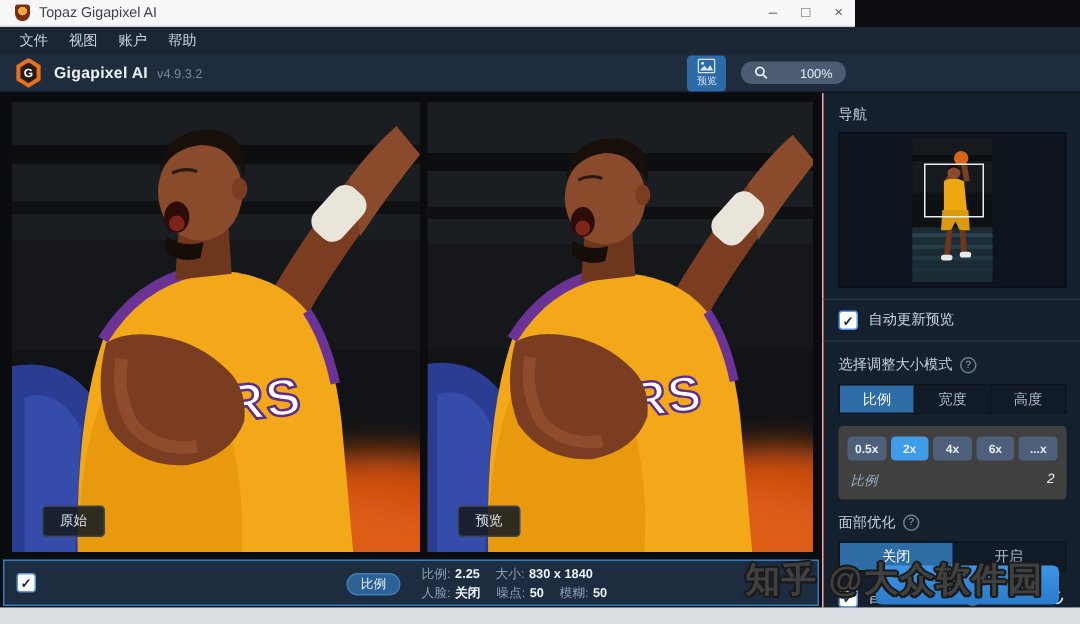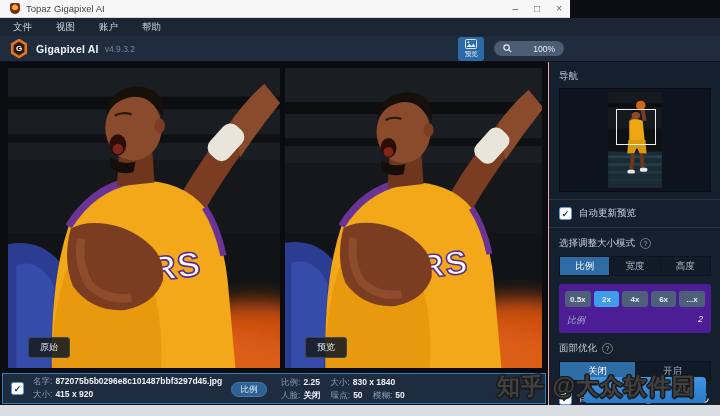--- a/index.html
+++ b/index.html
@@ -16,7 +16,7 @@
   .tb-btn { font-size: 10px; color: #5a5f66; line-height: 14px; cursor: default; }
 
   
-  .menubar { position: absolute; left: 0; top: 18px; width: 720px; height: 18px; background: #1c2534; display: flex; align-items: center; gap: 24px; padding-left: 13px; }
+  .menubar { position: absolute; left: 0; top: 18px; width: 720px; height: 18px; background: #1c2534; display: flex; align-items: center; gap: 14px; padding-left: 13px; }
   .menu-item { font-size: 9.5px; color: #c9d4e0; }
 
   

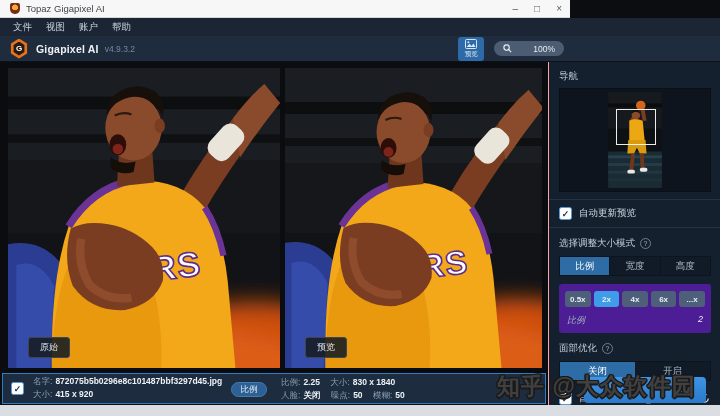--- a/index.html
+++ b/index.html
@@ -58,7 +58,7 @@
   .tab { flex: 1; display: flex; align-items: center; justify-content: center; font-size: 9.5px; color: #aebbc9; border-right: 1px solid #0c141d; cursor: pointer; }
   .tab:last-child { border-right: none; }
   .tab.active { background: #2e6ca6; color: #fff; }
-  .scale-panel { width: 152px; margin-top: 8px; background: #4c1d95; border-radius: 3px; padding: 7px 6px 6px 6px; }
+  .scale-panel { width: 152px; margin-top: 8px; background: #404040; border-radius: 3px; padding: 7px 6px 6px 6px; }
   .scale-row { display: flex; gap: 3px; }
   .scale-btn { flex: 1; height: 16px; background: #4e5f7a; border-radius: 3px; font-size: 8px; font-weight: bold; color: #e8eef5; display: flex; align-items: center; justify-content: center; cursor: pointer; }
   .scale-btn.active { background: #3e9ce8; }

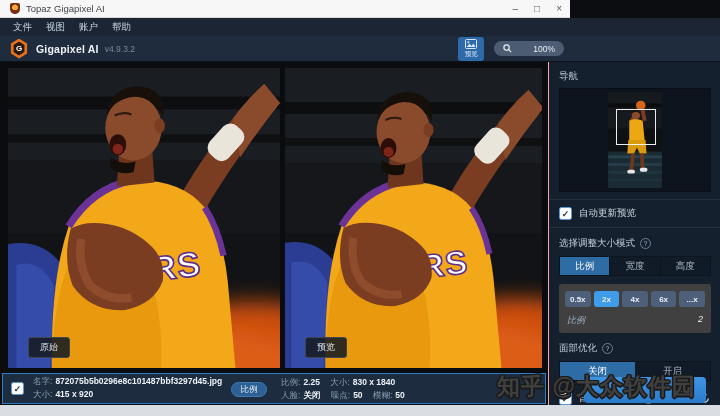--- a/index.html
+++ b/index.html
@@ -281,10 +281,6 @@
 
     <div class="filebar">
       <span class="checkbox">✓</span>
-      <div class="file-info">
-        <div class="info-line"><span>名字:</span><b>872075b5b0296e8c101487bbf3297d45.jpg</b></div>
-        <div class="info-line"><span>大小:</span><b>415 x 920</b></div>
-      </div>
       <div class="scale-pill">比例</div>
       <div class="stats">
         <div class="info-line">

